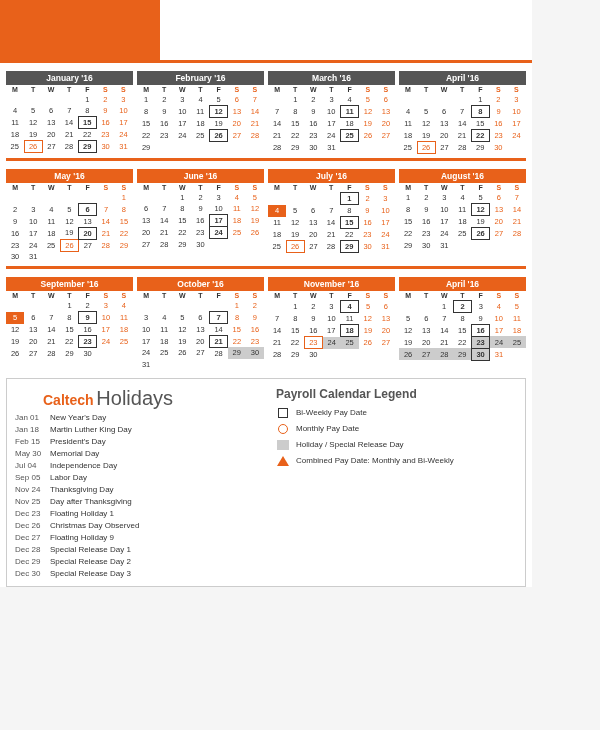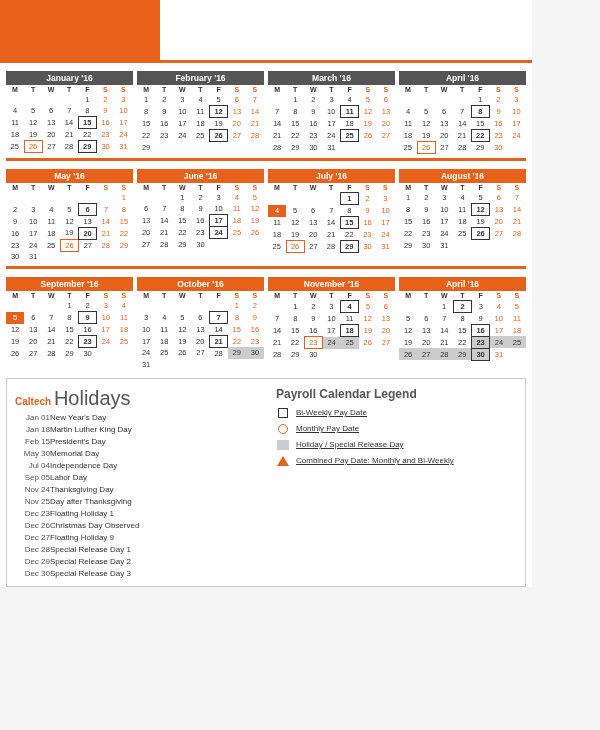--- a/index.html
+++ b/index.html
@@ -127,7 +127,8 @@
     .holidays-title .brand {
       color: #e8611a;
       font-weight: bold;
-      font-size: 10px;
+      font-size: 14px;
+      margin-left: 28px;
     }
     .holidays-title .rest {
       font-size: 20px;

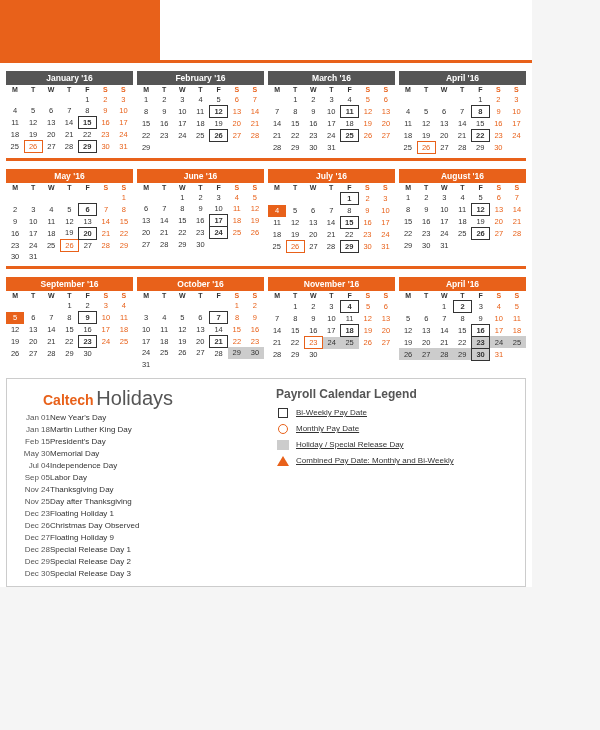--- a/index.html
+++ b/index.html
@@ -144,7 +144,6 @@
       width: 35px;
       flex-shrink: 0;
       color: #555;
-      text-align: right;
     }
     .legend-col {
       flex: 1;

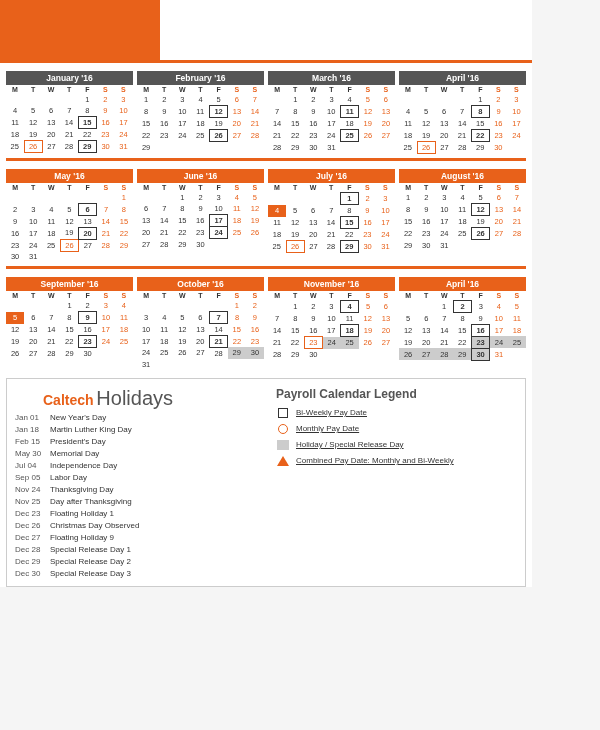--- a/index.html
+++ b/index.html
@@ -161,7 +161,6 @@
       font-size: 8px;
       margin-top: 4px;
       color: #333;
-      text-decoration: underline;
     }
     .legend-icon {
       width: 14px;

